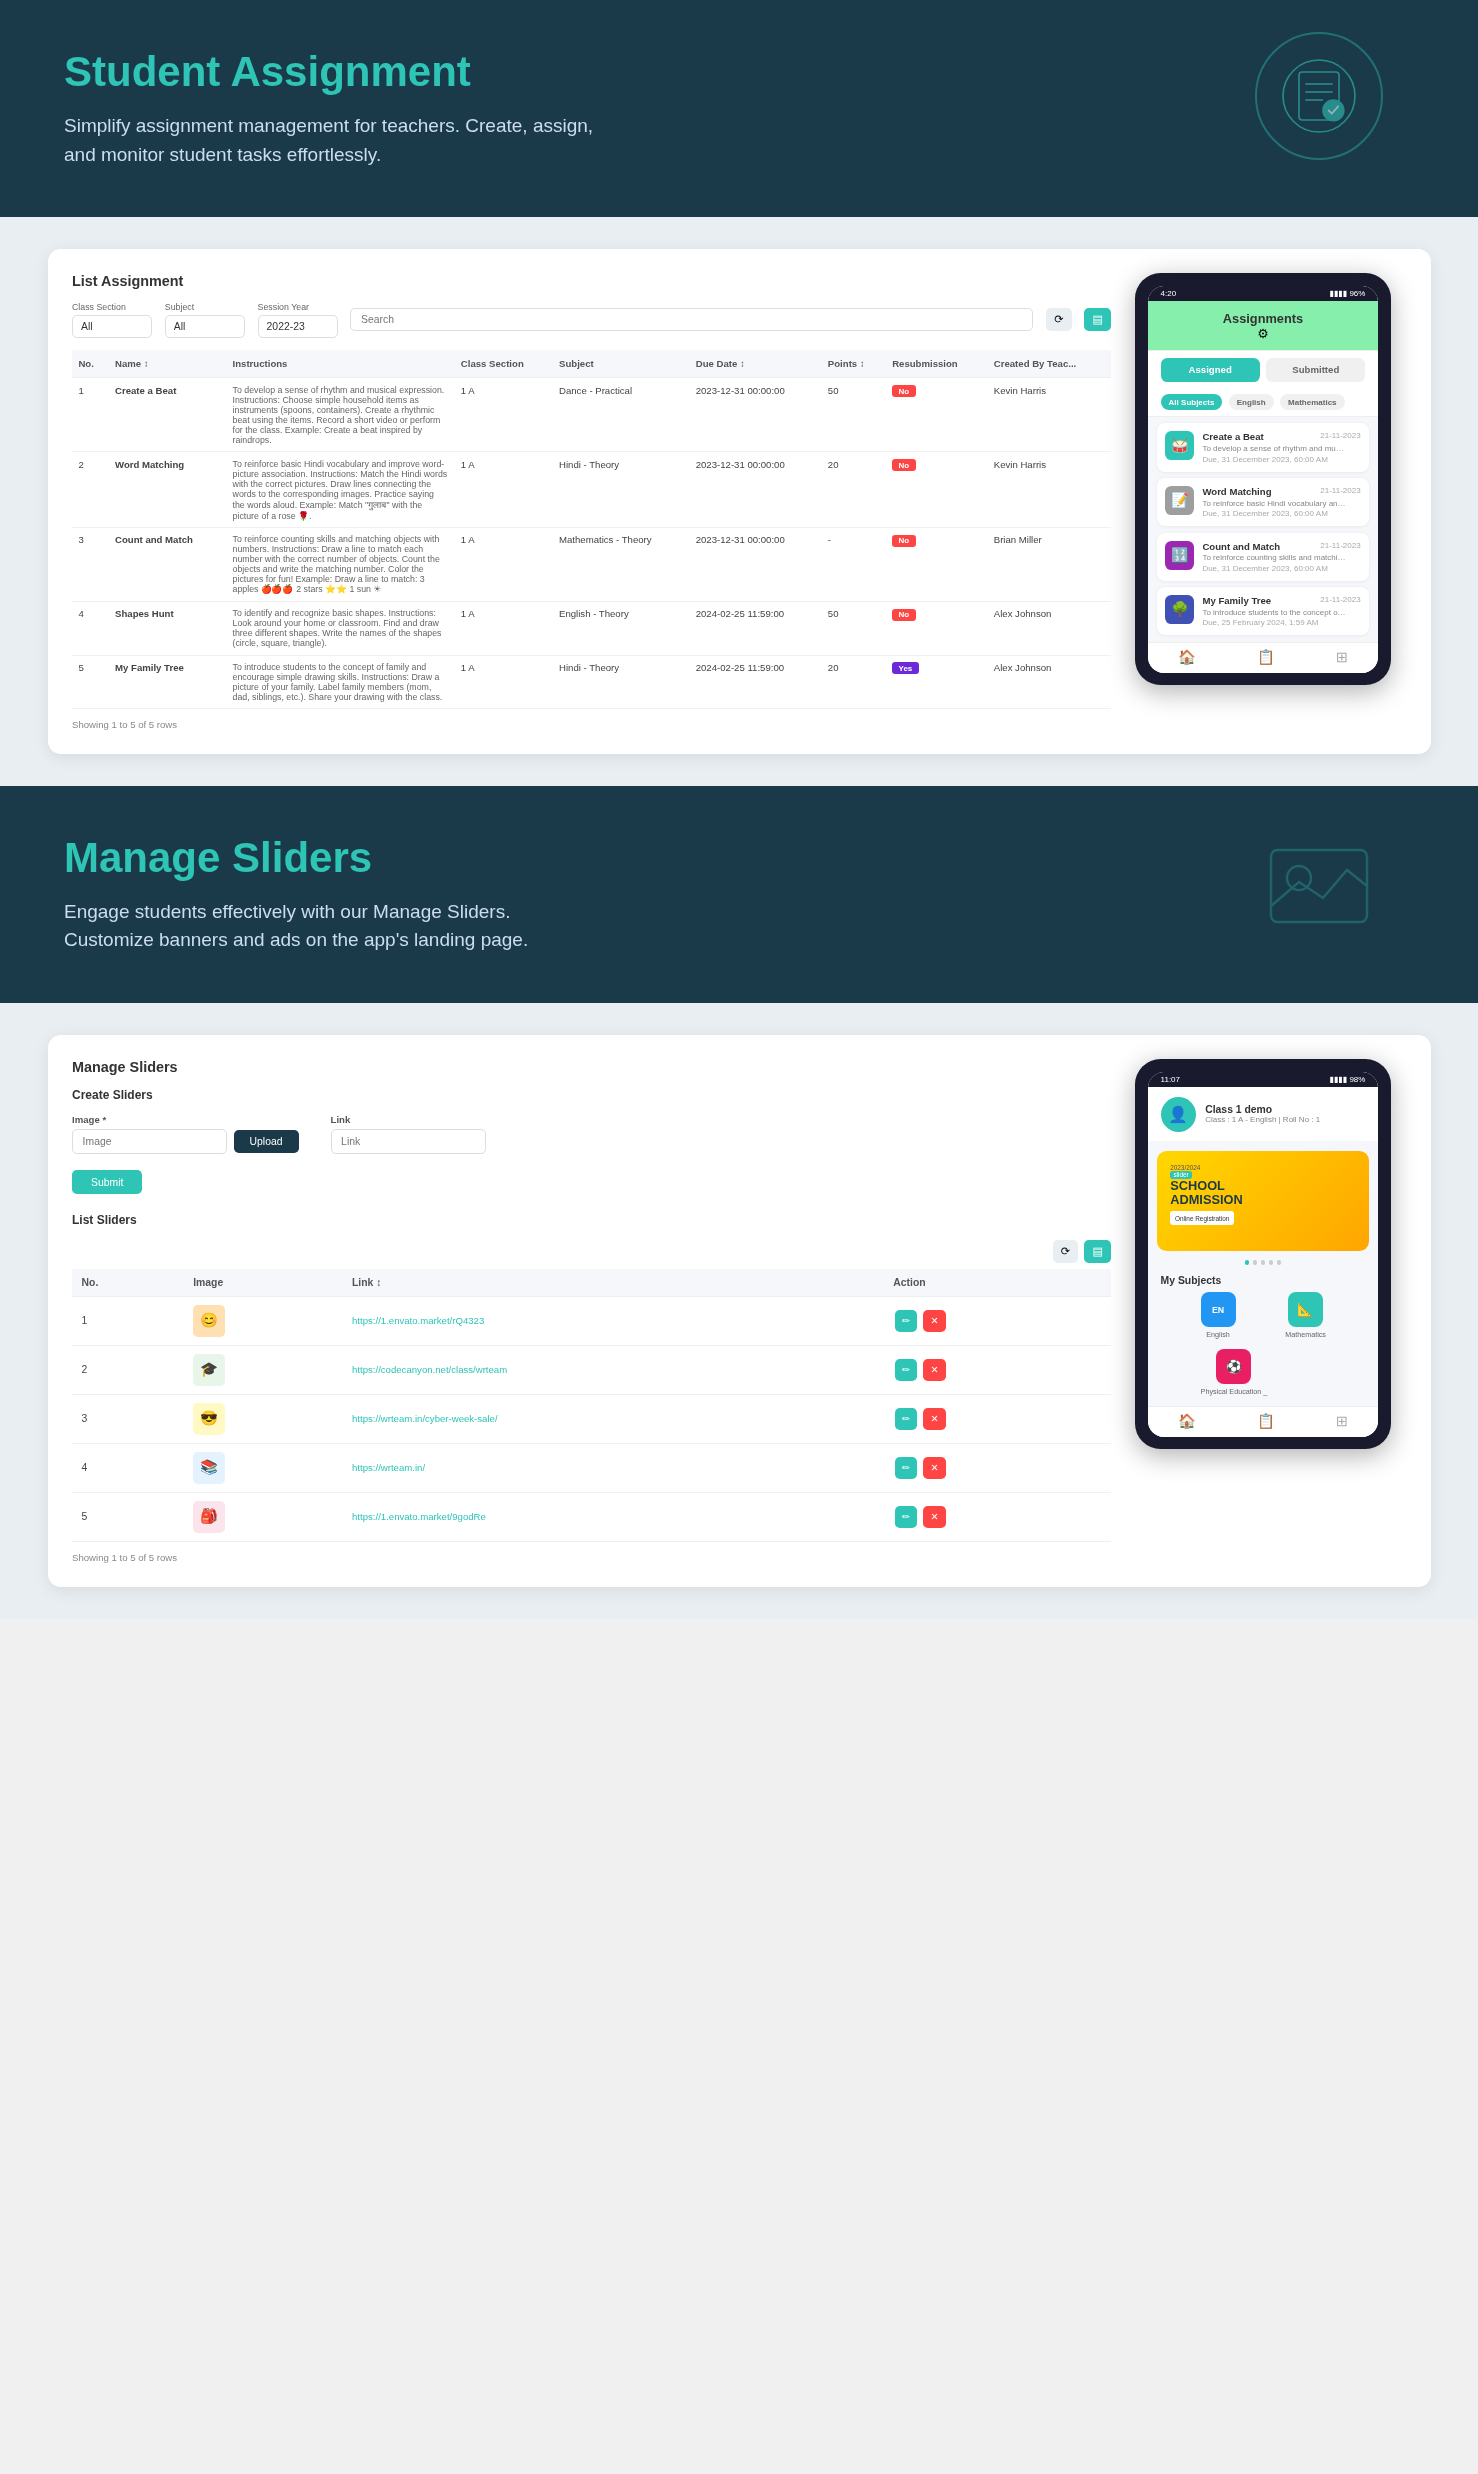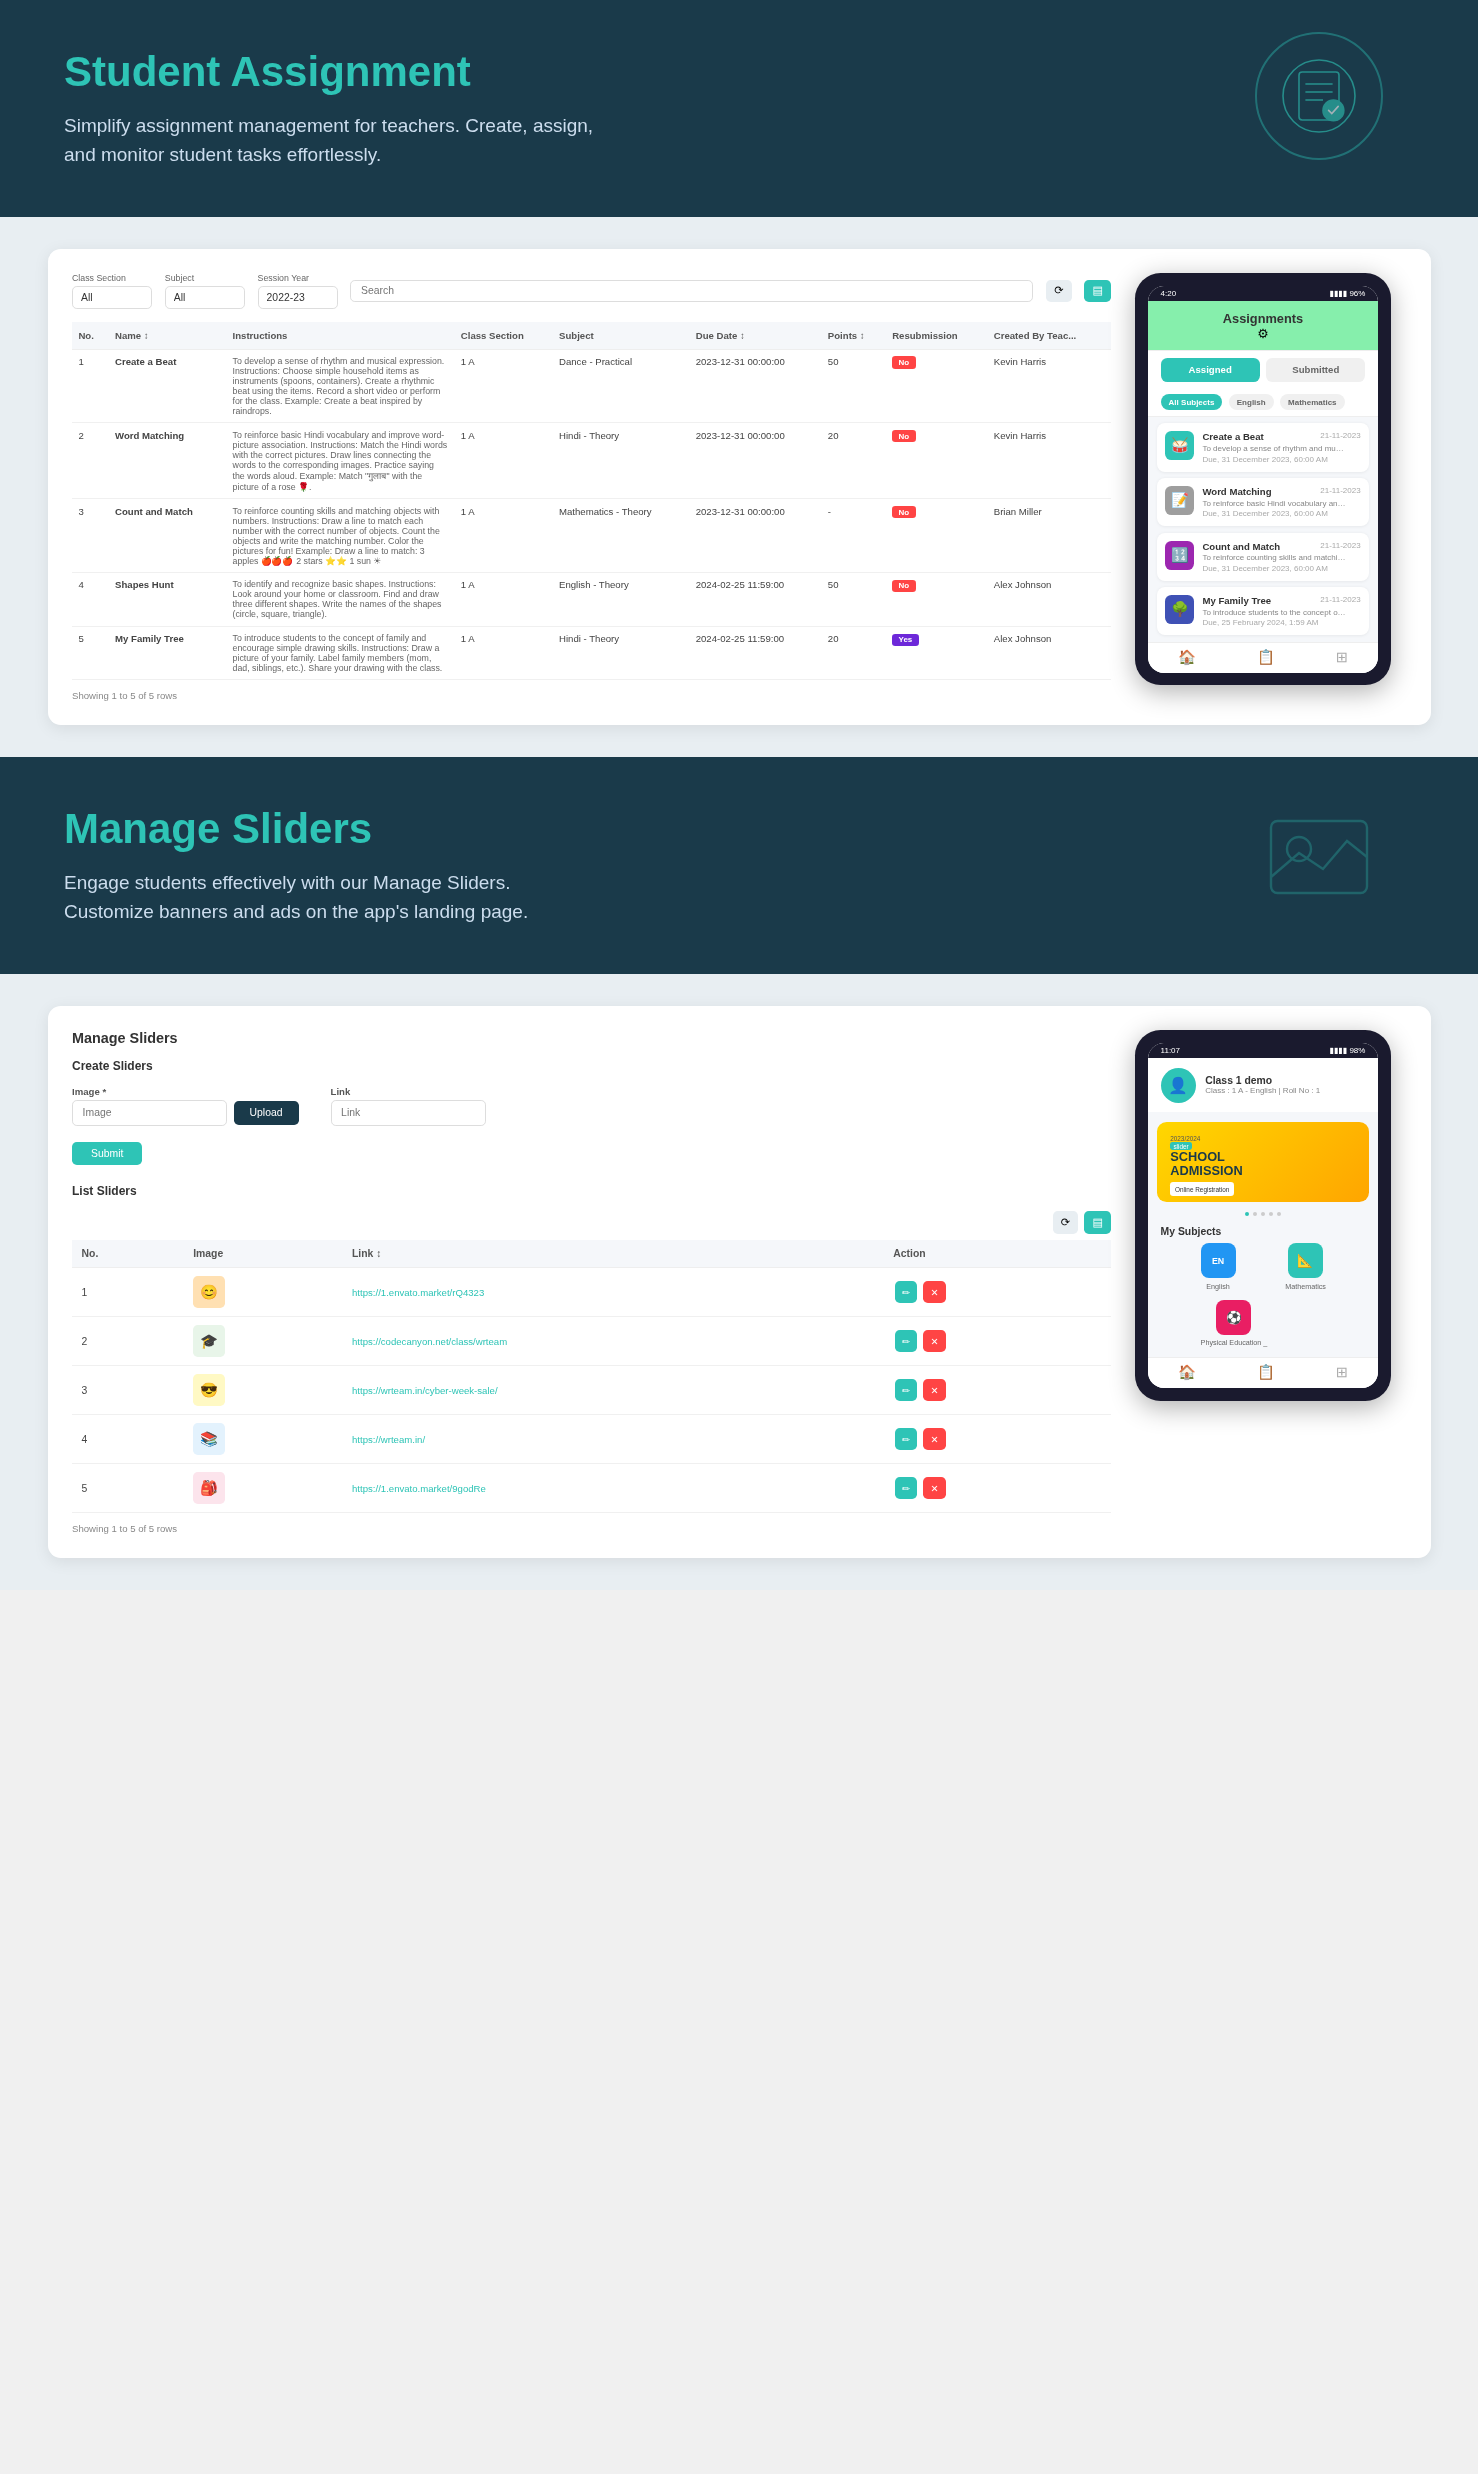--- a/index.html
+++ b/index.html
@@ -284,6 +284,7 @@
   <div class="panel">
 
     <div class="panel-left">
+      <div class="section-title">List Assignment</div>
 
       <div class="filters">
         <div class="filter-group">

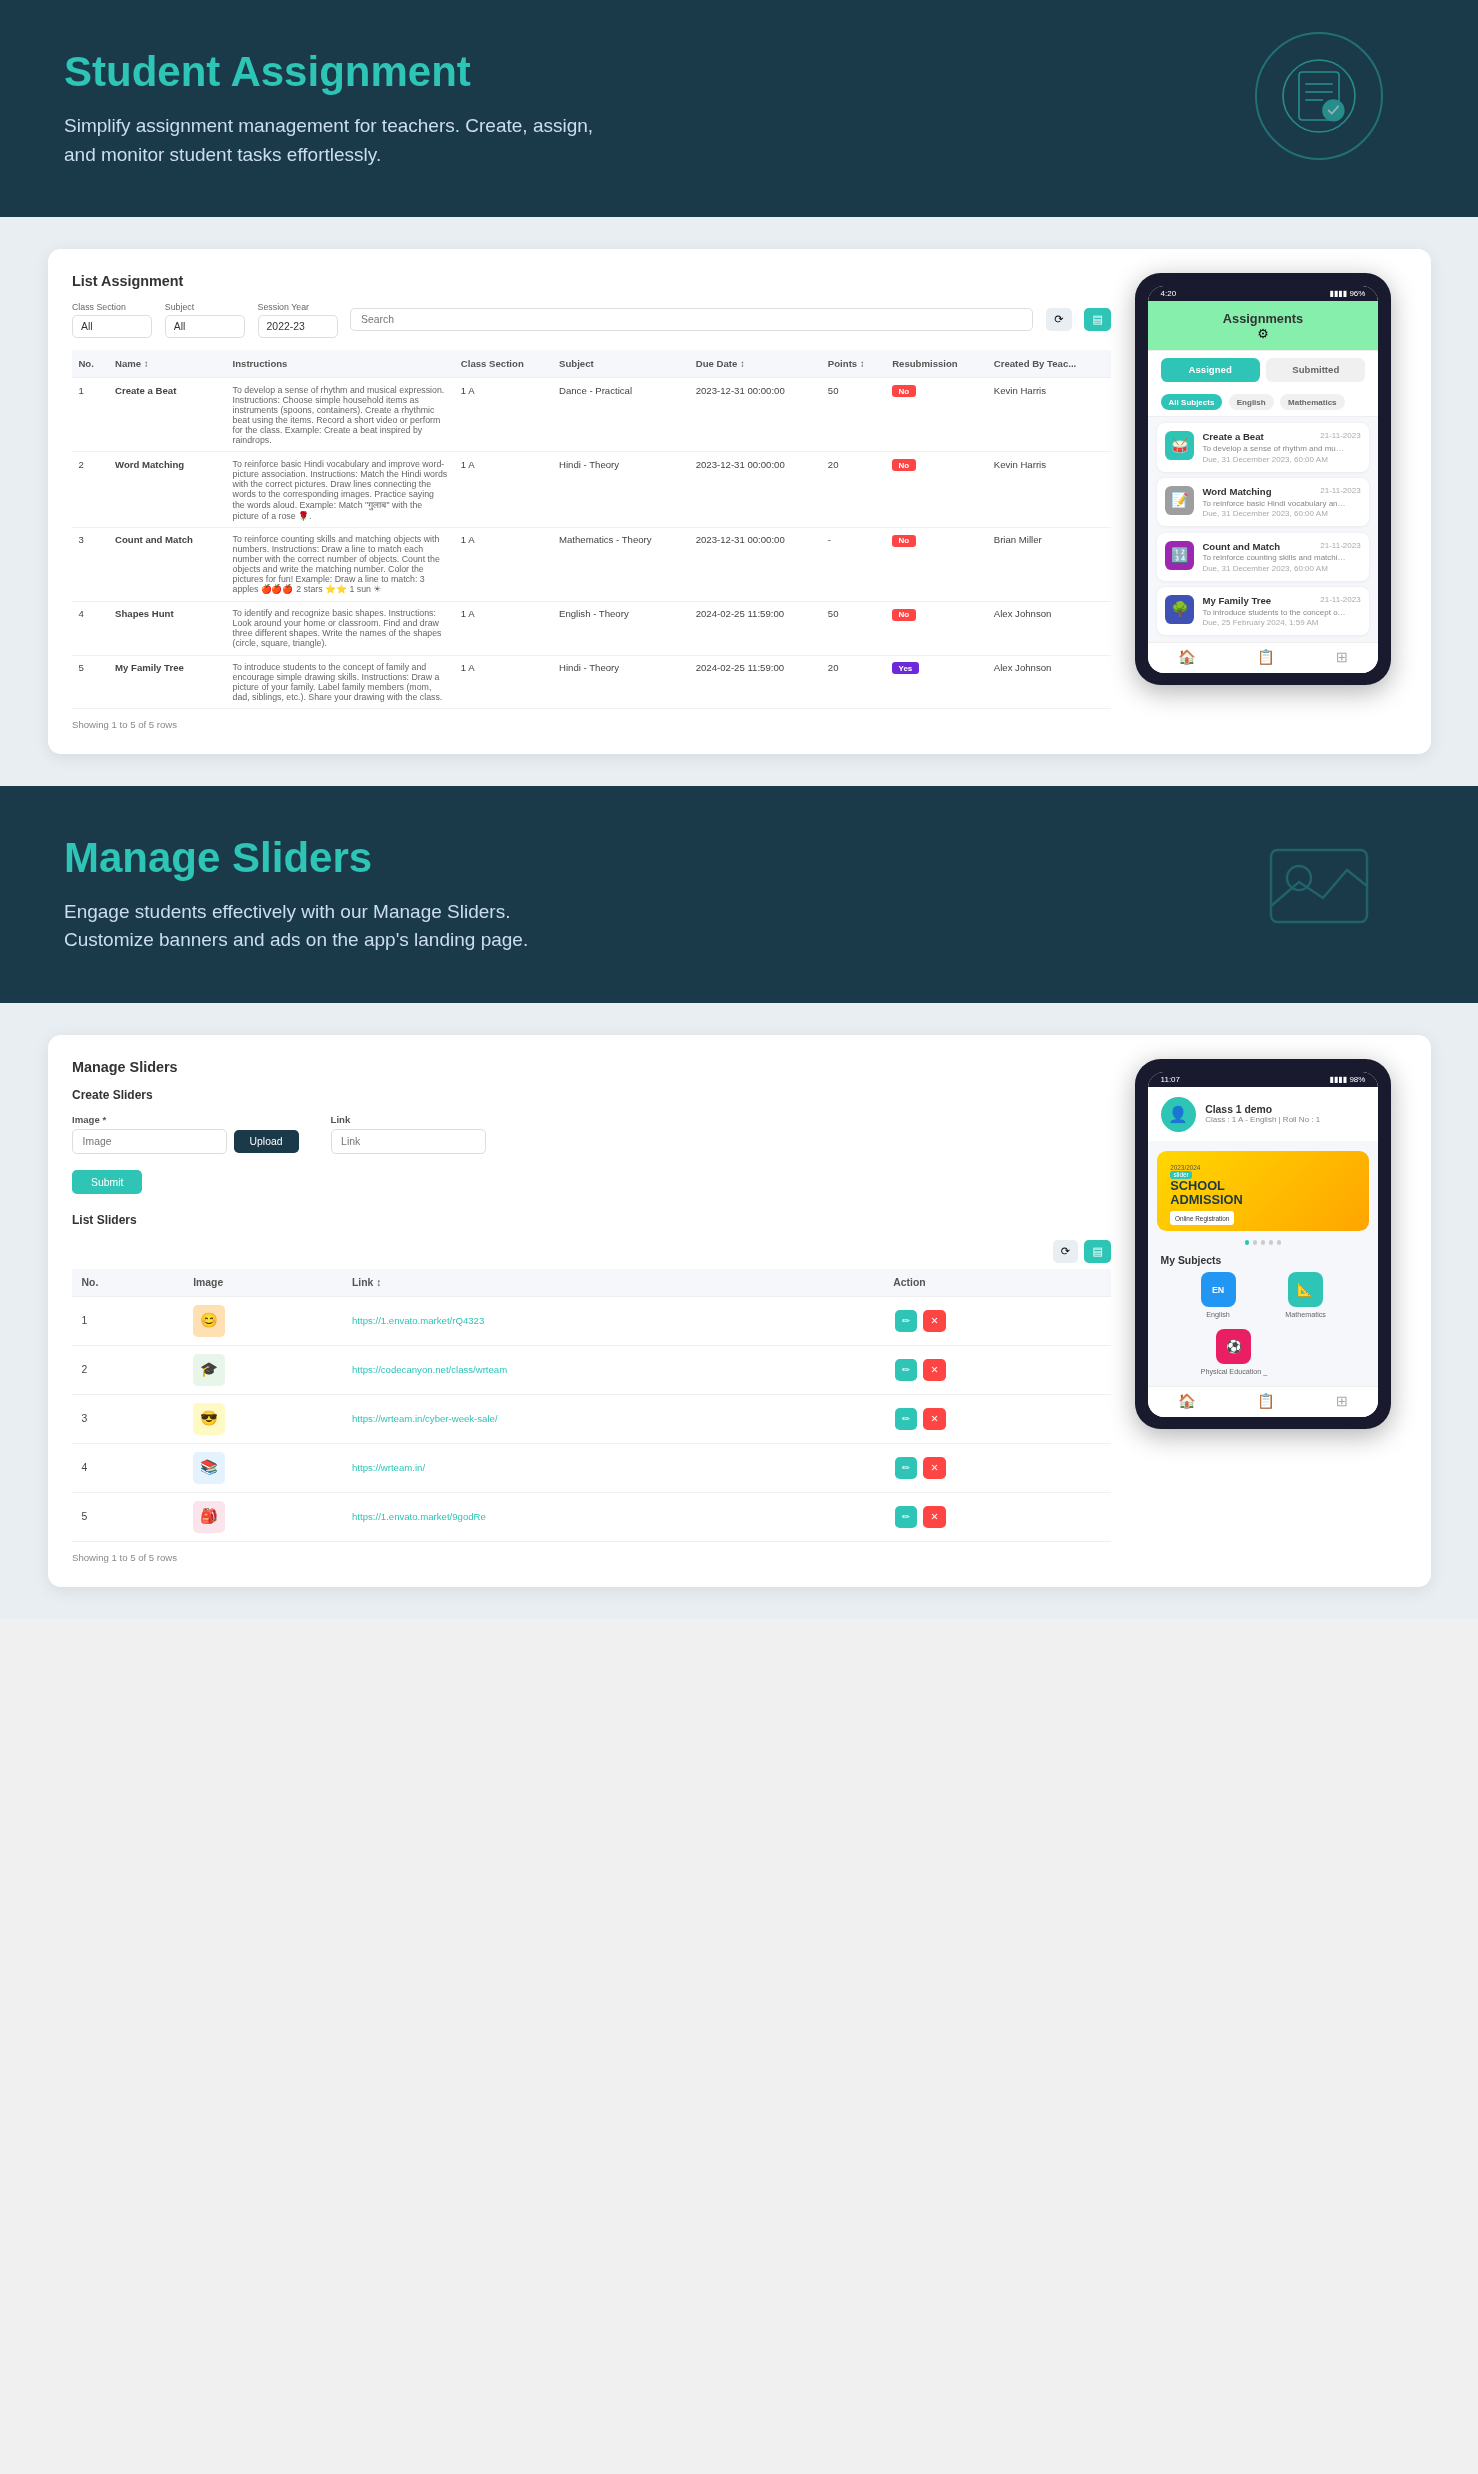--- a/index.html
+++ b/index.html
@@ -235,7 +235,7 @@
     .slider-banner {
       margin: 9.6px; border-radius: 9.6px; overflow: hidden;
       background: linear-gradient(135deg, #FFD700, #FFA500);
-      padding: 12.8px; position: relative; height: 80px;
+      padding: 12.8px; position: relative; height: 100px;
     }
     .banner-year { font-size: 6.4px; color: #555; }
     .banner-title { font-size: 12.8px; font-weight: 900; color: #1a3a4a; line-height: 1.1; }

